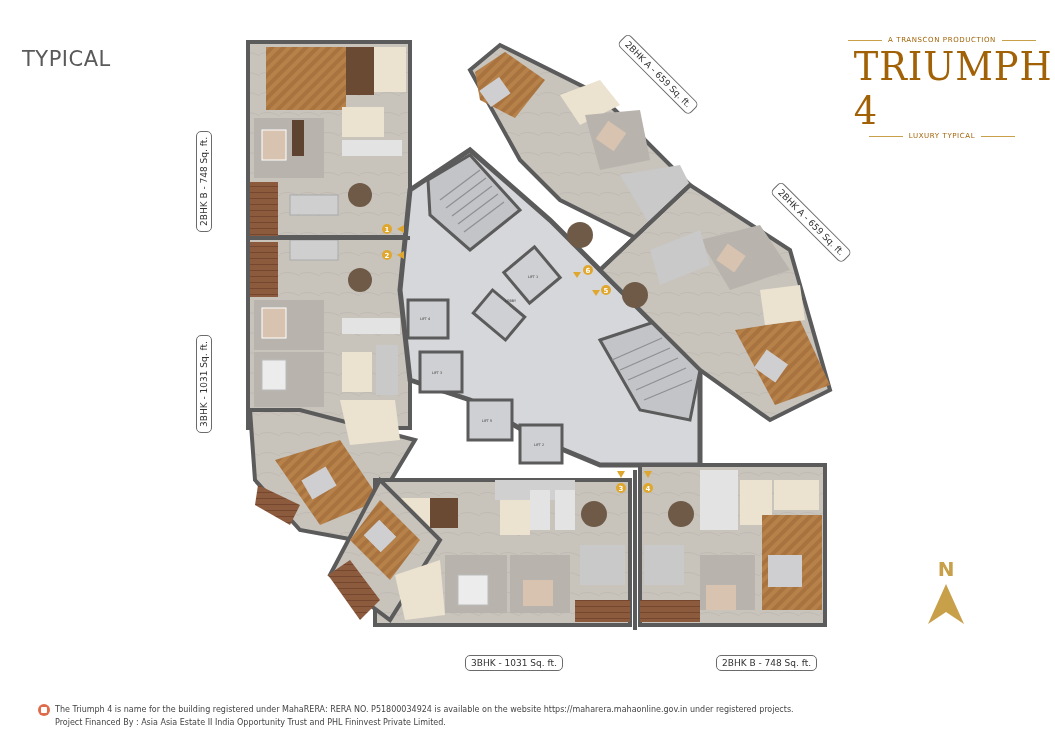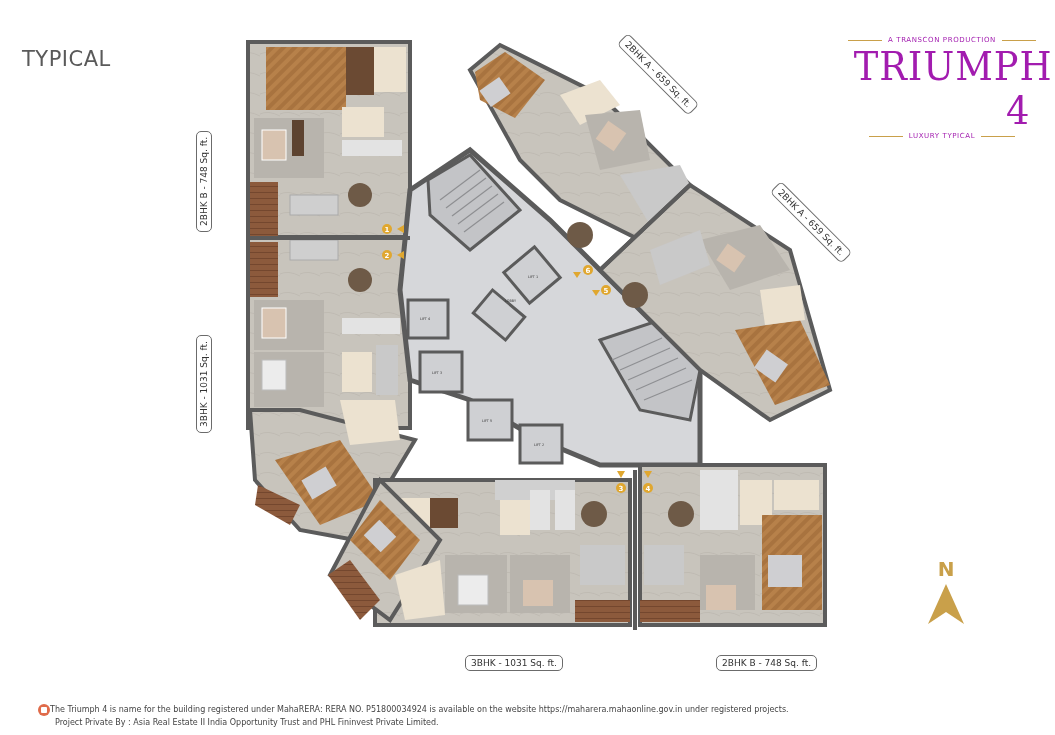--- a/index.html
+++ b/index.html
@@ -6,7 +6,7 @@
   body { width:1055px; height:735px; background:#ffffff; position:relative; overflow:hidden; font-family:"Liberation Sans", sans-serif; }
   .title { position:absolute; left:22px; top:46px; color:#5a5a5a; font-family:"DejaVu Sans", sans-serif; font-size:21px; line-height:27px; letter-spacing:0.5px; font-weight:500; }
   .title div { white-space:nowrap; }
-  .logo { position:absolute; left:846px; top:36px; width:192px; height:74px; color:#a21caf; text-align:right; }
+  .logo { position:absolute; left:846px; top:36px; width:192px; height:74px; color:#a16207; text-align:left; }
   .logo .sub-top, .logo .sub-bottom { font-family:"DejaVu Sans", sans-serif; font-size:7px; letter-spacing:0.6px; display:flex; align-items:center; justify-content:center; gap:6px; }
   .logo .sub-top:before, .logo .sub-top:after, .logo .sub-bottom:before, .logo .sub-bottom:after { content:""; flex:0 0 34px; height:1px; background:#c9a04a; }
   .logo .brand { font-family:"DejaVu Serif", serif; font-size:40px; line-height:44px; letter-spacing:1px; font-weight:400; transform:scaleX(0.92); }

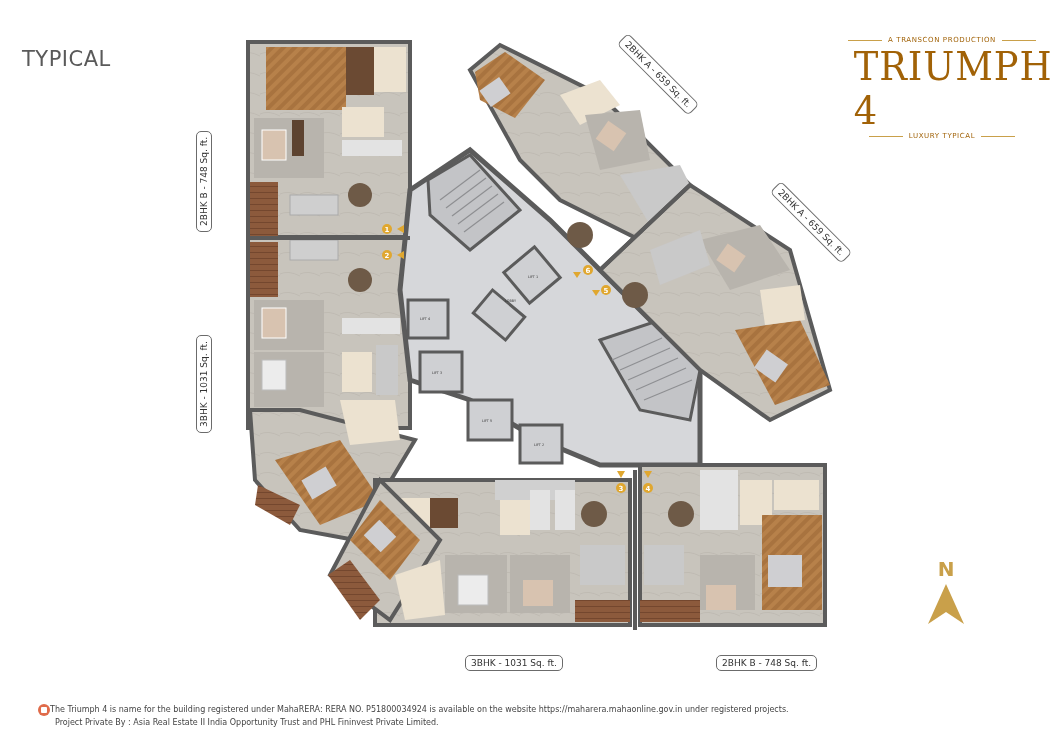--- a/index.html
+++ b/index.html
@@ -16,7 +16,7 @@
   .north { position:absolute; left:926px; top:558px; width:40px; text-align:center; color:#c9a04a; }
   .north .n { font-family:"DejaVu Sans", sans-serif; font-weight:bold; font-size:20px; line-height:22px; }
   .footer { position:absolute; left:38px; top:704px; font-size:8px; color:#444; font-family:"DejaVu Sans", sans-serif; line-height:12.5px; }
-  .footer .row { display:flex; align-items:center; white-space:nowrap; }
+  .footer .row { display:flex; align-items:center; gap:5px; white-space:nowrap; }
   .footer .rera-icon { width:12px; height:12px; border-radius:50%; background:#e06b4a; display:inline-block; position:relative; }
   .footer .rera-icon:after { content:""; position:absolute; left:3px; top:3px; width:6px; height:6px; background:#fff; border-radius:1px; }
   .footer .indent { padding-left:17px; }

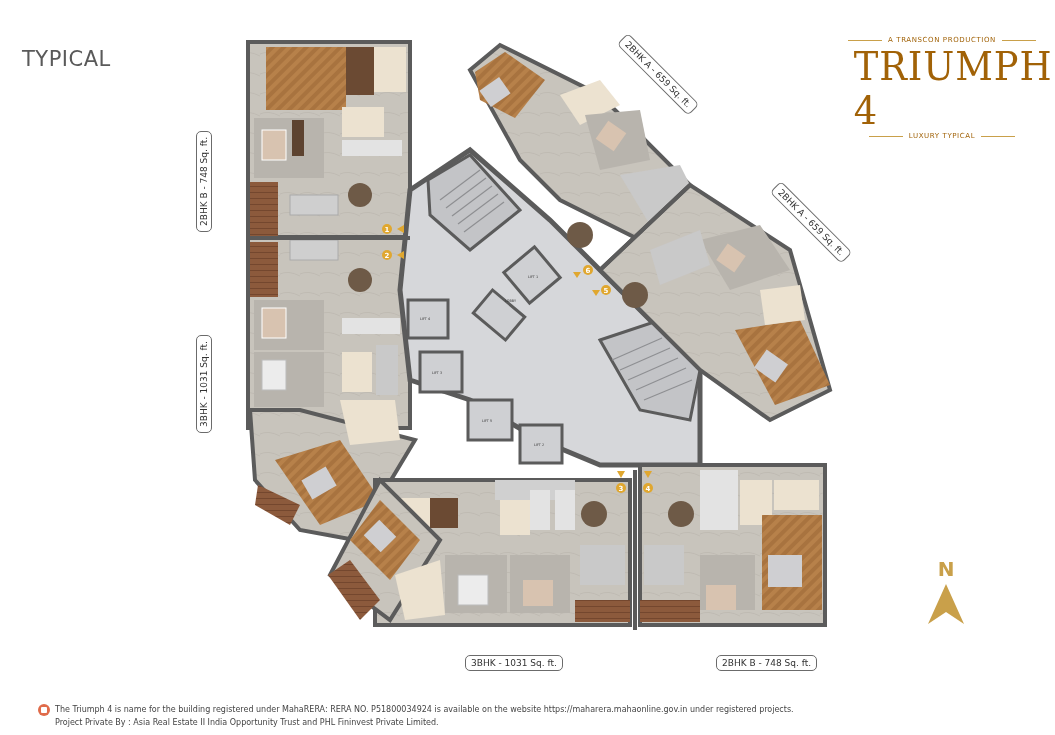--- a/index.html
+++ b/index.html
@@ -233,7 +233,7 @@
     <span>The Triumph 4 is name for the building registered under MahaRERA: RERA NO. P51800034924 is available on the website https://maharera.mahaonline.gov.in  under registered projects.</span>
   </div>
   <div class="row indent">
-    <span>Project Private By : Asia Real Estate II India Opportunity Trust and PHL Fininvest Private Limited.</span>
+    <span>Project Financed By : Asia Asia Estate II India Opportunity Trust and PHL Fininvest Private Limited.</span>
   </div>
 </div>
 

